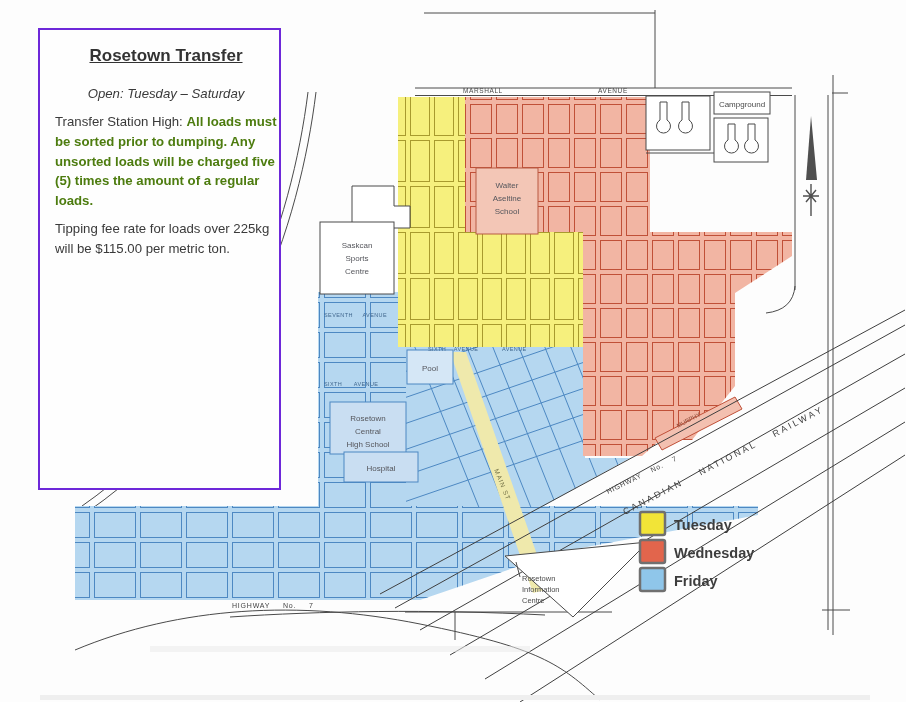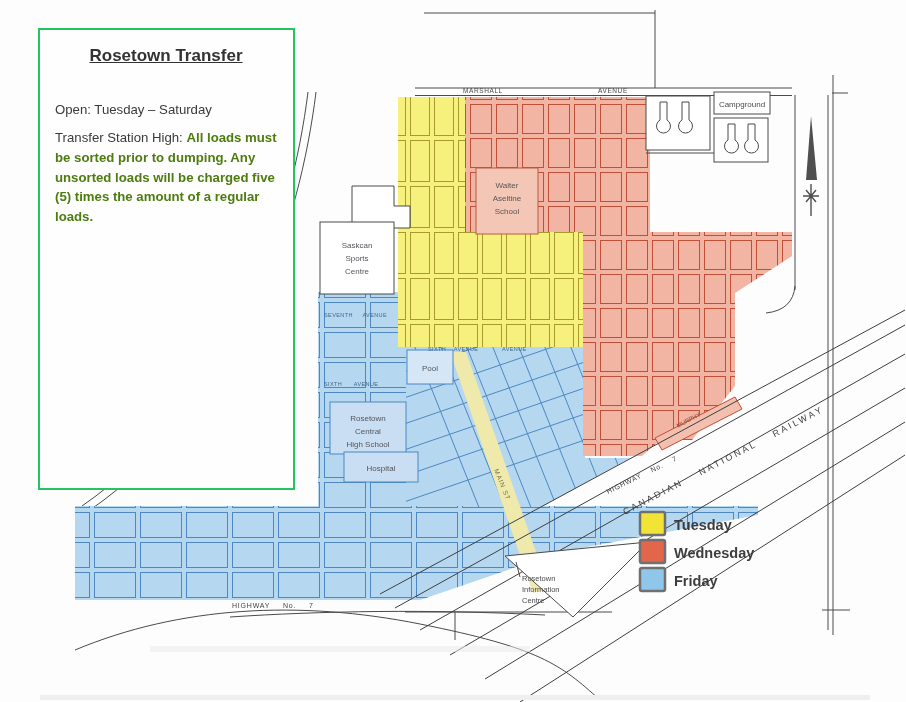--- a/index.html
+++ b/index.html
@@ -7,7 +7,7 @@
         font-family:"Liberation Sans",sans-serif;}
   
   #info-box{position:absolute;left:38px;top:28px;width:222px;min-height:440px;
-            border:2px solid #22c55e;background:#fefefe;padding:8px 16px 10px 15px;
+            border:2px solid #6d28d9;background:#fefefe;padding:8px 2px 10px 15px;
             color:#3a3a3a;font-size:13.2px;line-height:1.5;}
   #info-box .title{text-align:center;font-size:17px;font-weight:bold;line-height:1.9;
                    text-decoration:underline;color:#333;margin:2px 0 6px 0;}

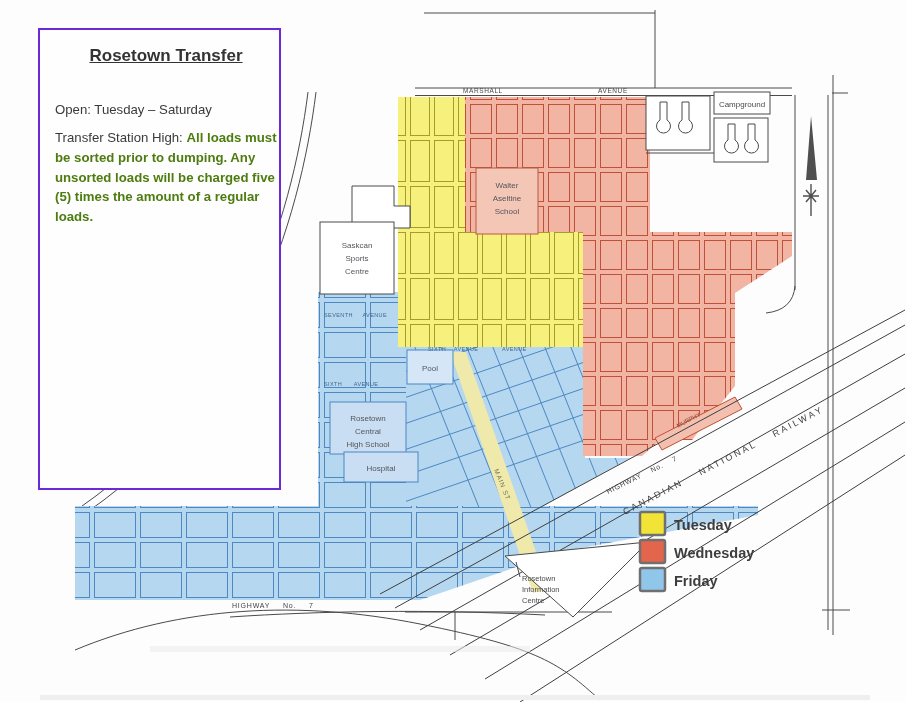--- a/index.html
+++ b/index.html
@@ -12,7 +12,7 @@
   #info-box .title{text-align:center;font-size:17px;font-weight:bold;line-height:1.9;
                    text-decoration:underline;color:#333;margin:2px 0 6px 0;}
   #info-box p{margin:8px 0 0 0;}
-  #info-box p.center{margin-top:28px;}
+  #info-box p.center{text-align:center;margin-top:12px;font-style:italic;}
   #info-box b{color:#4d7c0f;}
   
   #map-svg{position:absolute;left:0;top:0;}

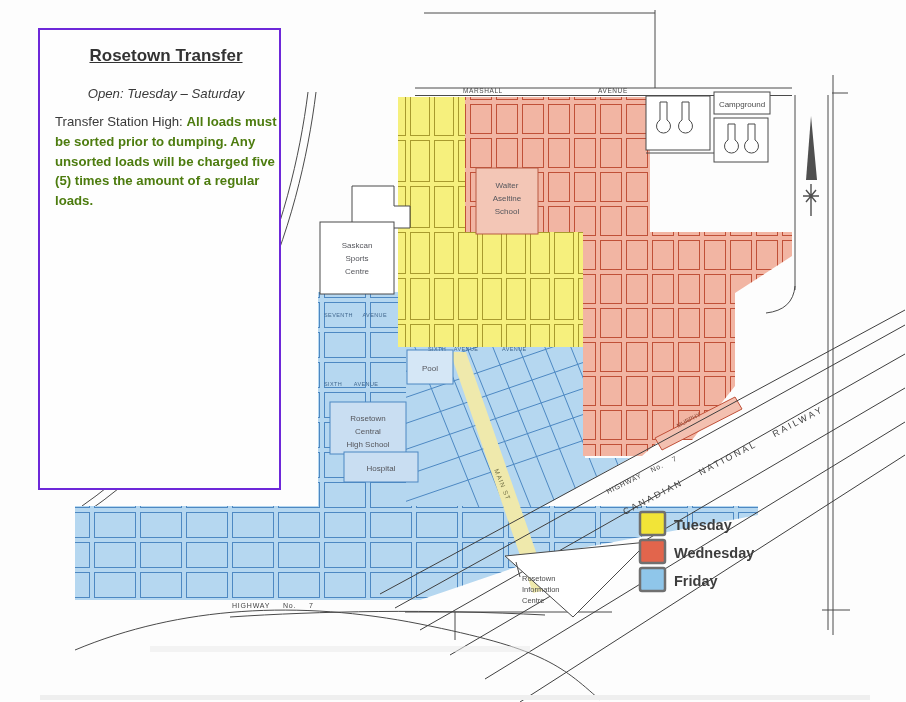--- a/index.html
+++ b/index.html
@@ -188,6 +188,7 @@
     </div>
     <p class="center"><span>Open: Tuesday – Saturday</span></p>
     <p><span>Transfer Station High: </span><b>All loads must be sorted prior to dumping. Any unsorted loads will be charged five (5) times the amount of a regular loads.</b></p>
+    <p><span>Tipping fee rate for loads over 225kg will be $115.00 per metric ton.</span></p>
   </div>
 
 </div>

